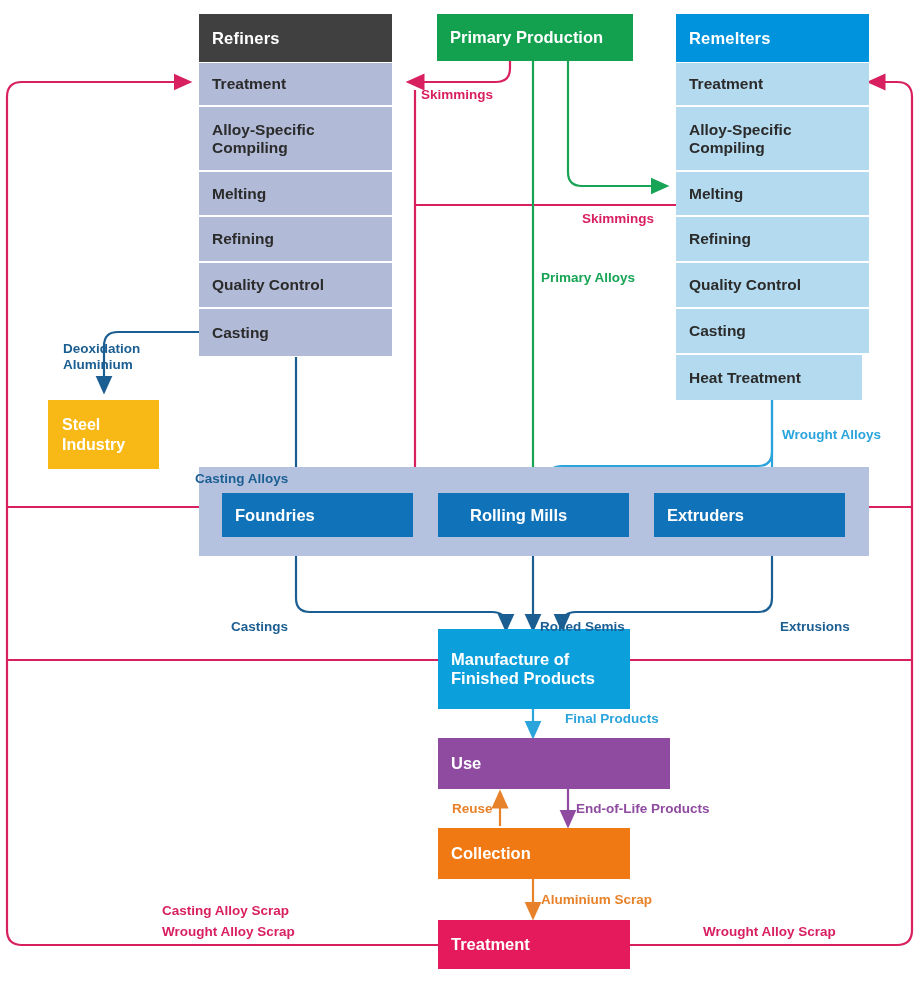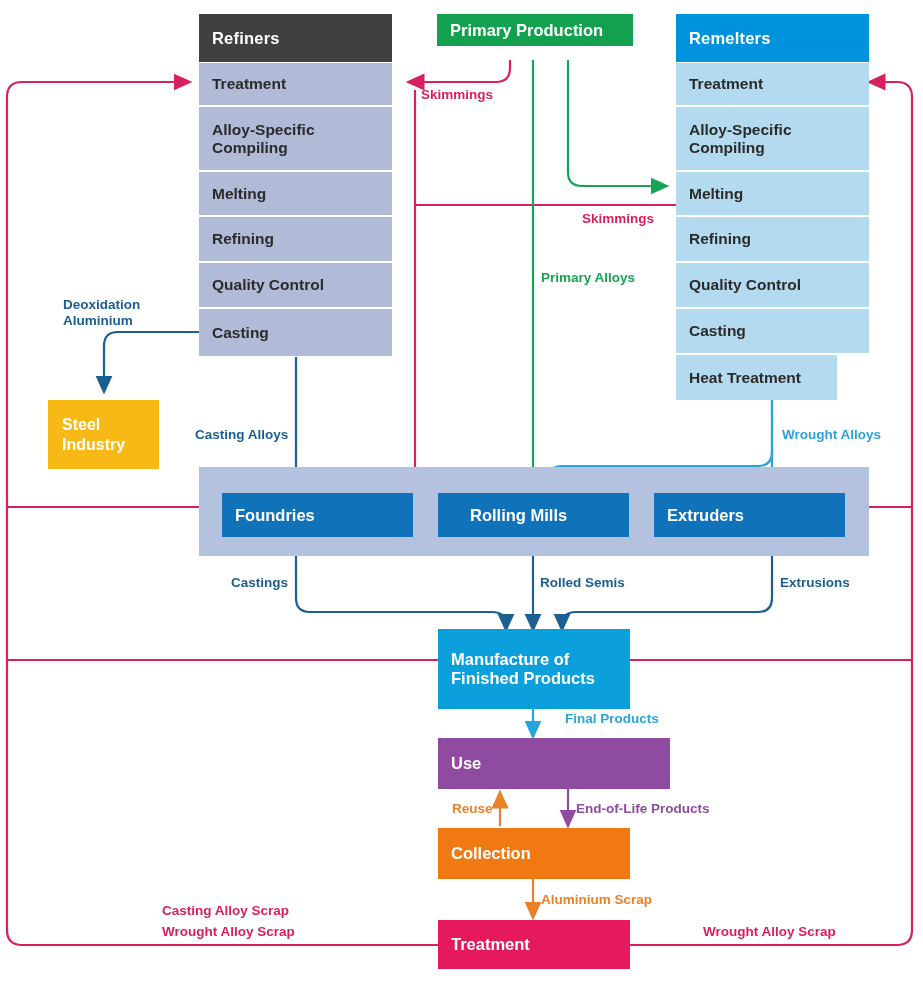--- a/index.html
+++ b/index.html
@@ -137,7 +137,7 @@
     <span>Casting</span>
   </div>
 
-  <div class="box primary" style="left:437px;top:14px;width:196px;height:32px;">
+  <div class="box primary" style="left:437px;top:14px;width:196px;height:47px;">
     <span>Primary Production</span>
   </div>
 

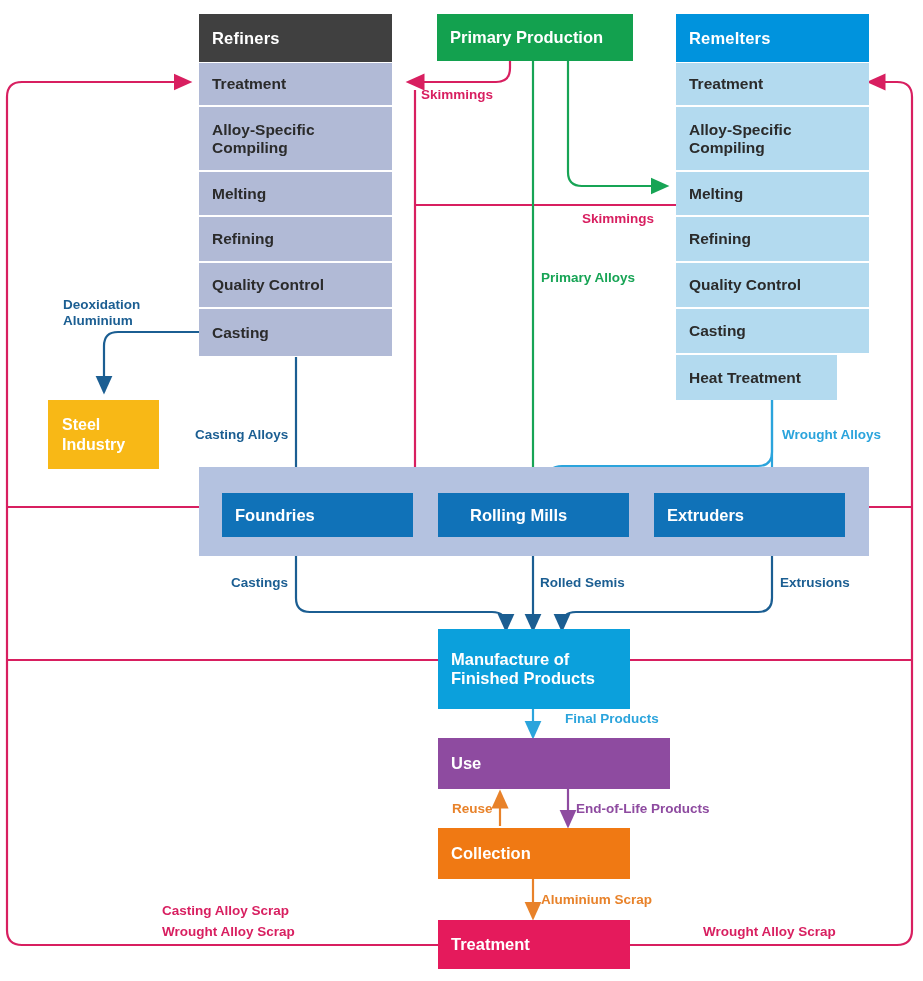--- a/index.html
+++ b/index.html
@@ -40,7 +40,7 @@
   .lbl{position:absolute;font-weight:bold;font-size:13.5px;line-height:1.22;white-space:pre-line;}
   .lbl-pink{color:#D81F60;}
   .lbl-green{color:#17A455;}
-  .lbl-navy{color:#1B5E92;}
+  .lbl-navy{color:#1B5E92;margin-top:44px;}
   .lbl-cyan{color:#2BA4DC;}
   .lbl-purple{color:#8E4BA0;}
   .lbl-orange{color:#E8822A;}

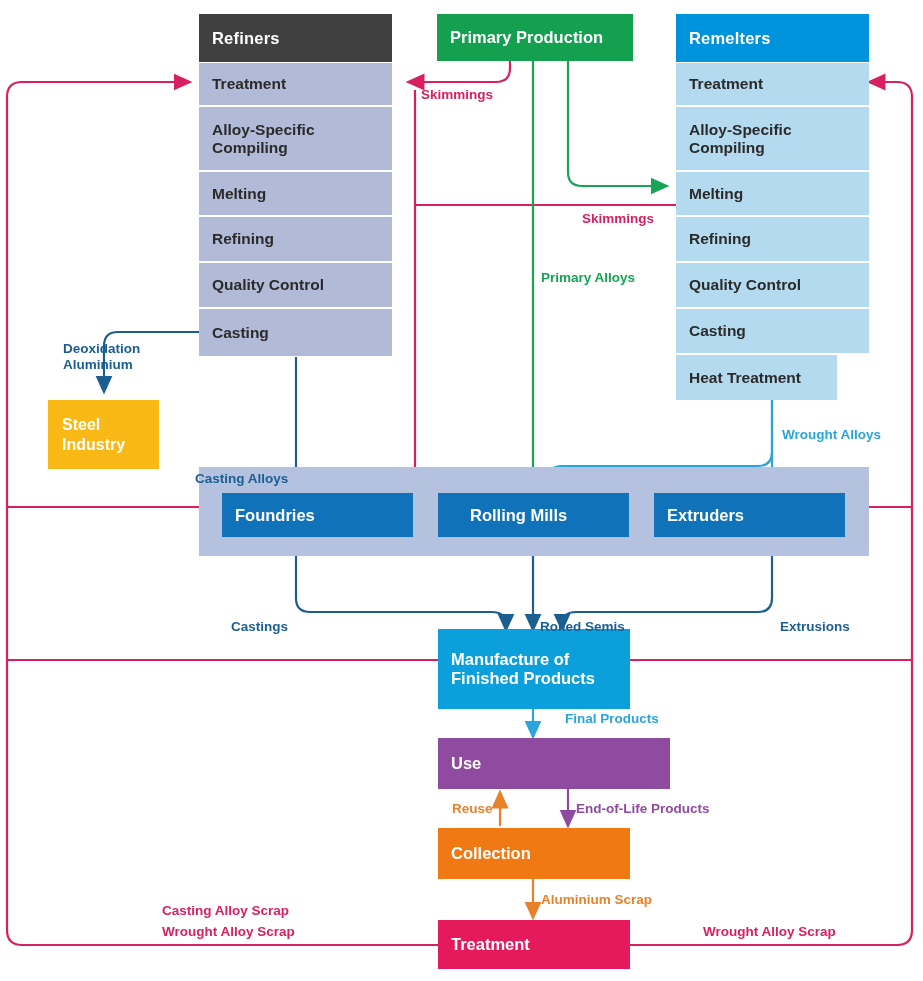--- a/index.html
+++ b/index.html
@@ -163,7 +163,7 @@
   <div class="box row row-right" style="left:676px;top:309px;width:193px;height:44px;">
     <span>Casting</span>
   </div>
-  <div class="box row row-right" style="left:676px;top:355px;width:161px;height:45px;">
+  <div class="box row row-right" style="left:676px;top:355px;width:186px;height:45px;">
     <span>Heat Treatment</span>
   </div>
 

